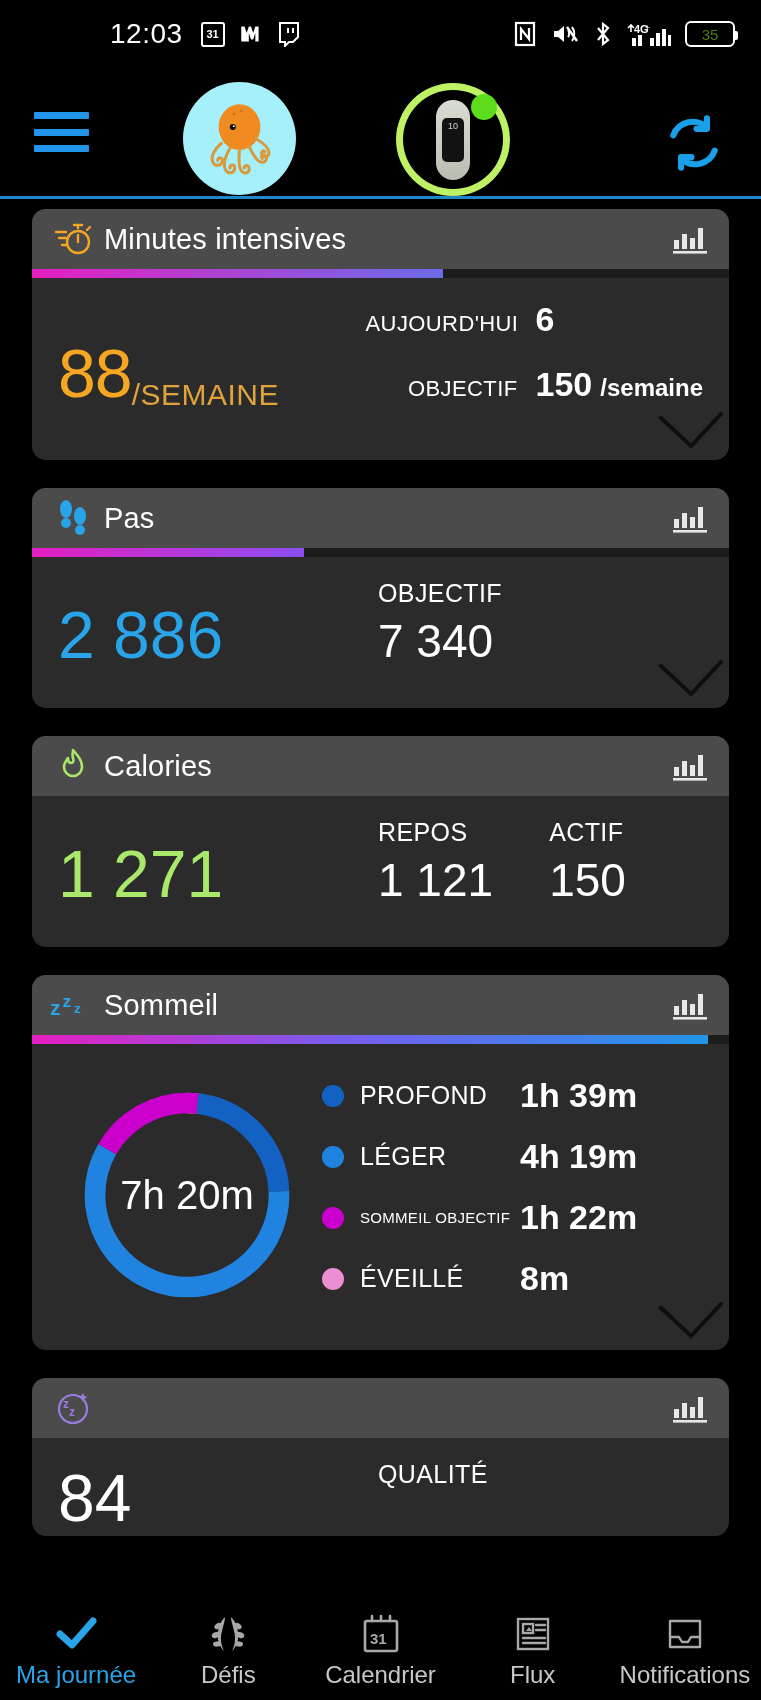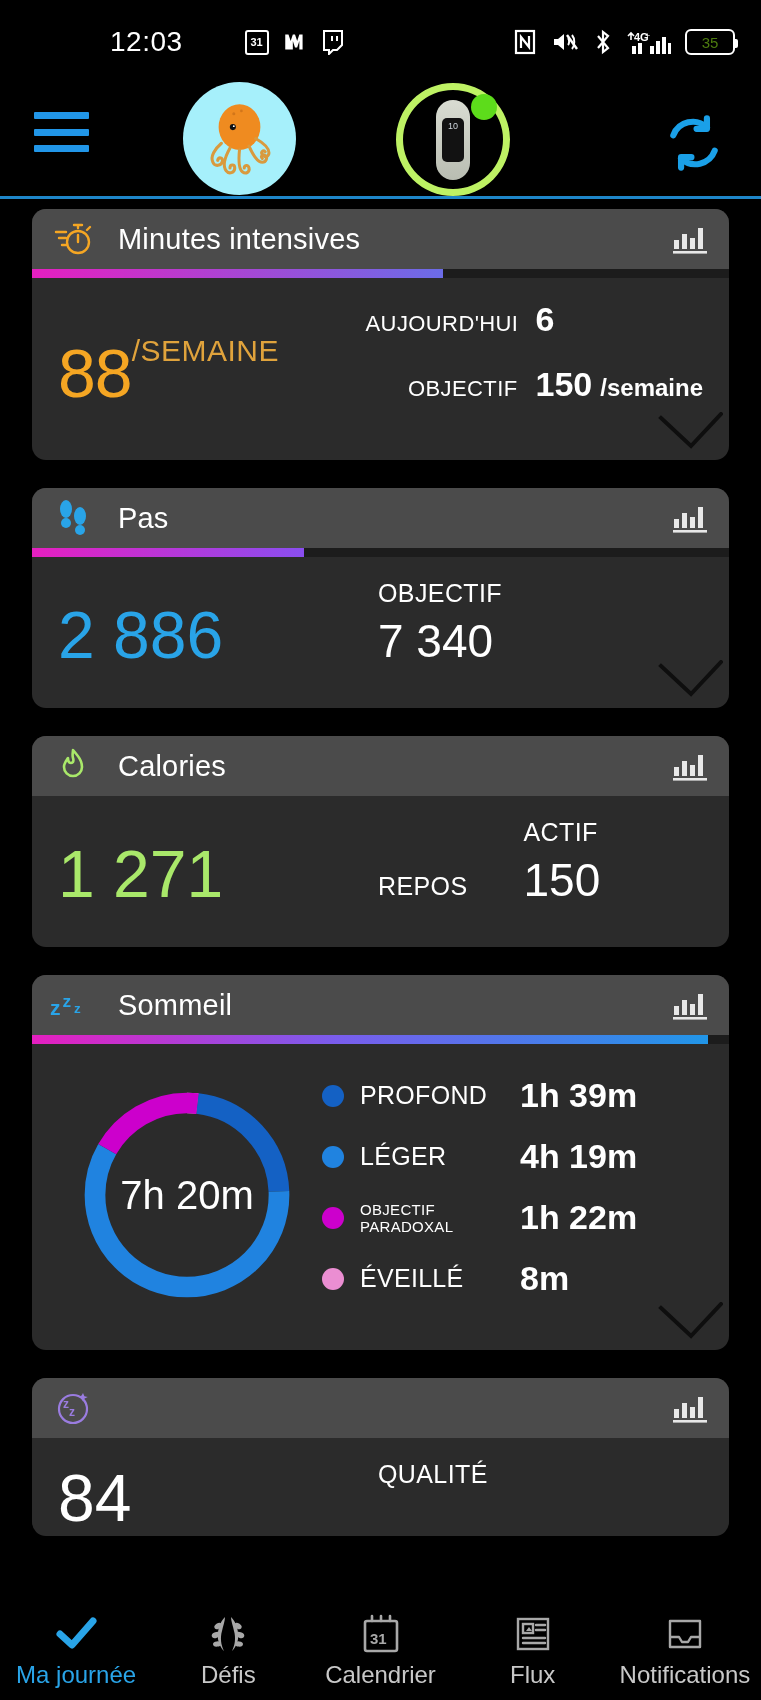--- a/index.html
+++ b/index.html
@@ -13,8 +13,8 @@
 
   
   .statusbar {
-    position:absolute; top:8px; left:0; right:0; height:68px;
-    display:flex; align-items:center; color:#fff;gap:44px;
+    position:absolute; top:0; left:0; right:0; height:68px;
+    display:flex; align-items:center; color:#fff;
   }
   .sb-clock { font-size:28px; font-weight:400; margin-left:110px; letter-spacing:.5px; }
   .sb-left-icons { display:flex; align-items:center; gap:13px; margin-left:18px; }

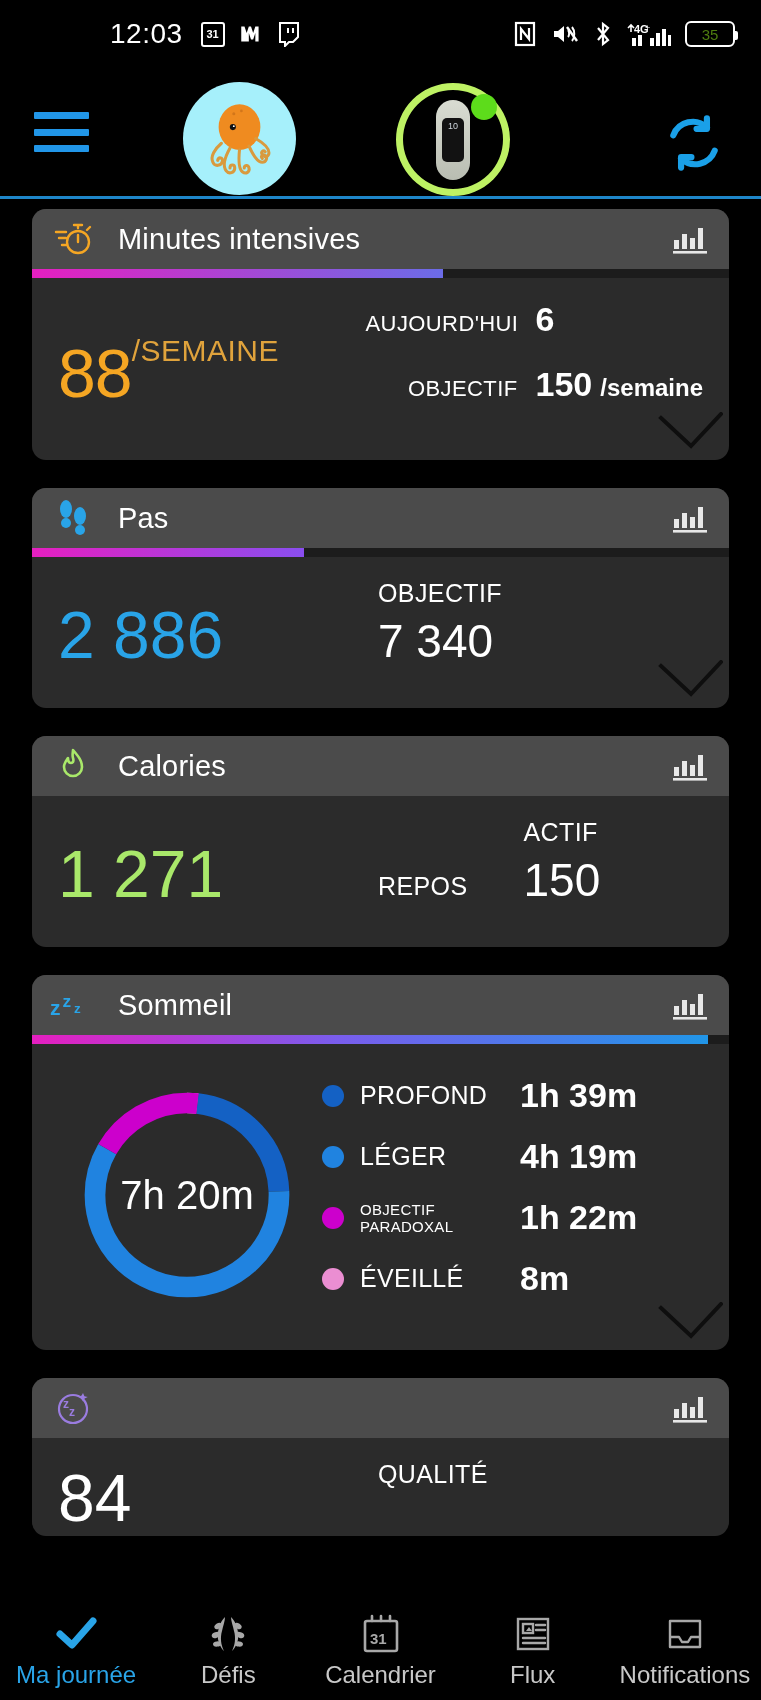--- a/index.html
+++ b/index.html
@@ -72,7 +72,7 @@
     background:#2b2b2b; border-radius:14px; overflow:hidden;
   }
   .card-head {
-    height:60px; background:#4b4b4b; display:flex; align-items:center; padding:0 18px;gap:14px;
+    height:60px; background:#4b4b4b; display:flex; align-items:center; padding:0 18px;
   }
   .card-icon { width:46px; display:flex; align-items:center; justify-content:center; }
   .card-title { font-size:29px; color:#fff; font-weight:400; margin-left:8px; letter-spacing:.2px; }

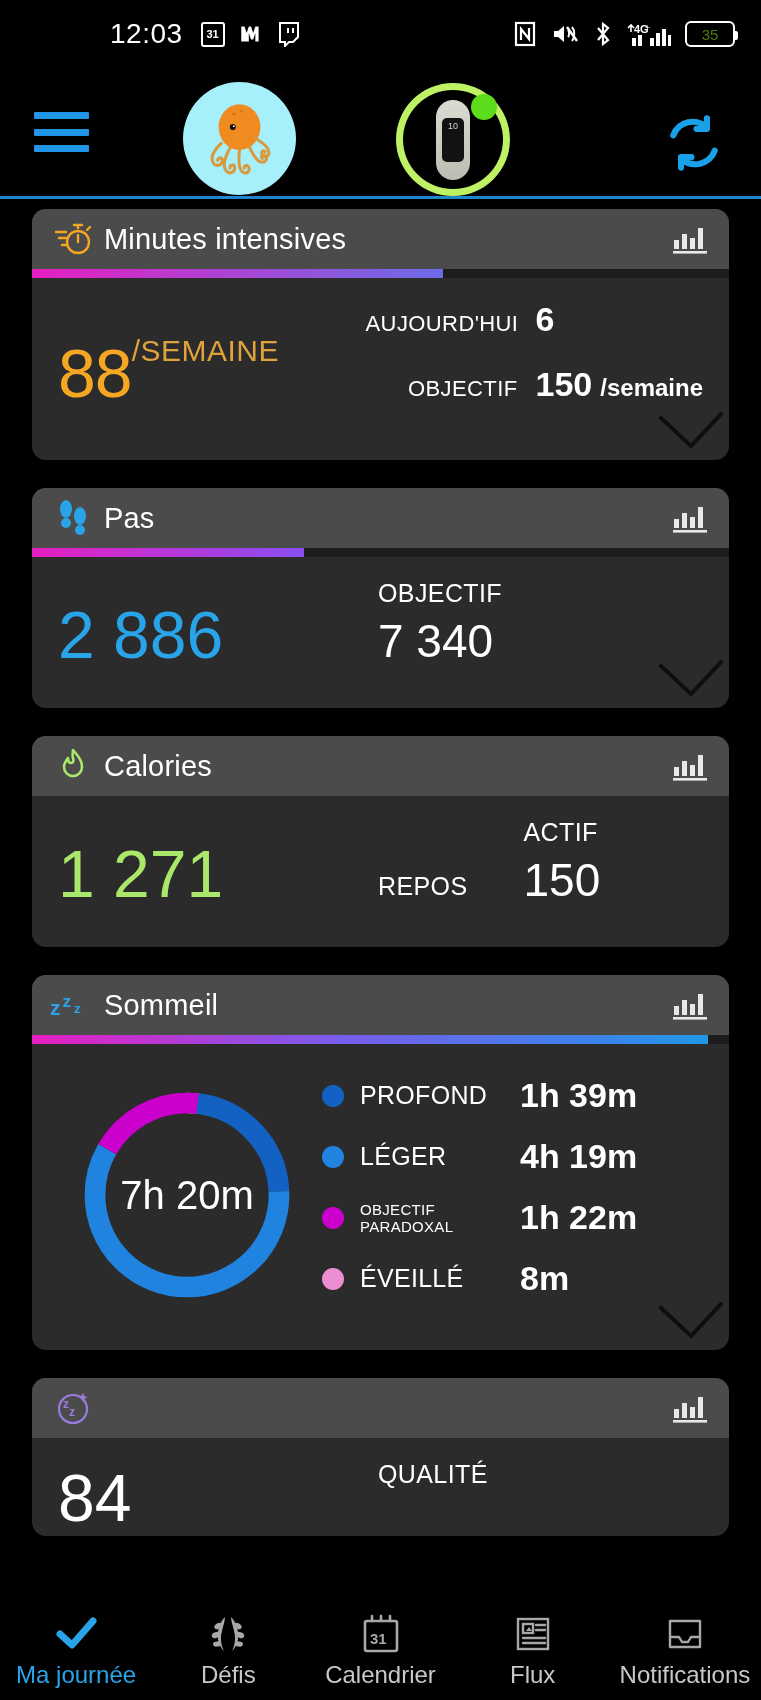--- a/index.html
+++ b/index.html
@@ -91,7 +91,7 @@
 
   
   .mi-row { display:flex; align-items:flex-start; }
-  .mi-left { width:320px; display:flex; align-items:flex-start; padding-top:34px; }
+  .mi-left { width:320px; display:flex; align-items:flex-end; padding-top:34px; }
   .mi-num { font-size:68px; color:#f5a623; font-weight:400; letter-spacing:-1px; }
   .mi-unit { font-size:30px; color:#e0a33c; letter-spacing:.5px; }
   .mi-right { flex:1; }

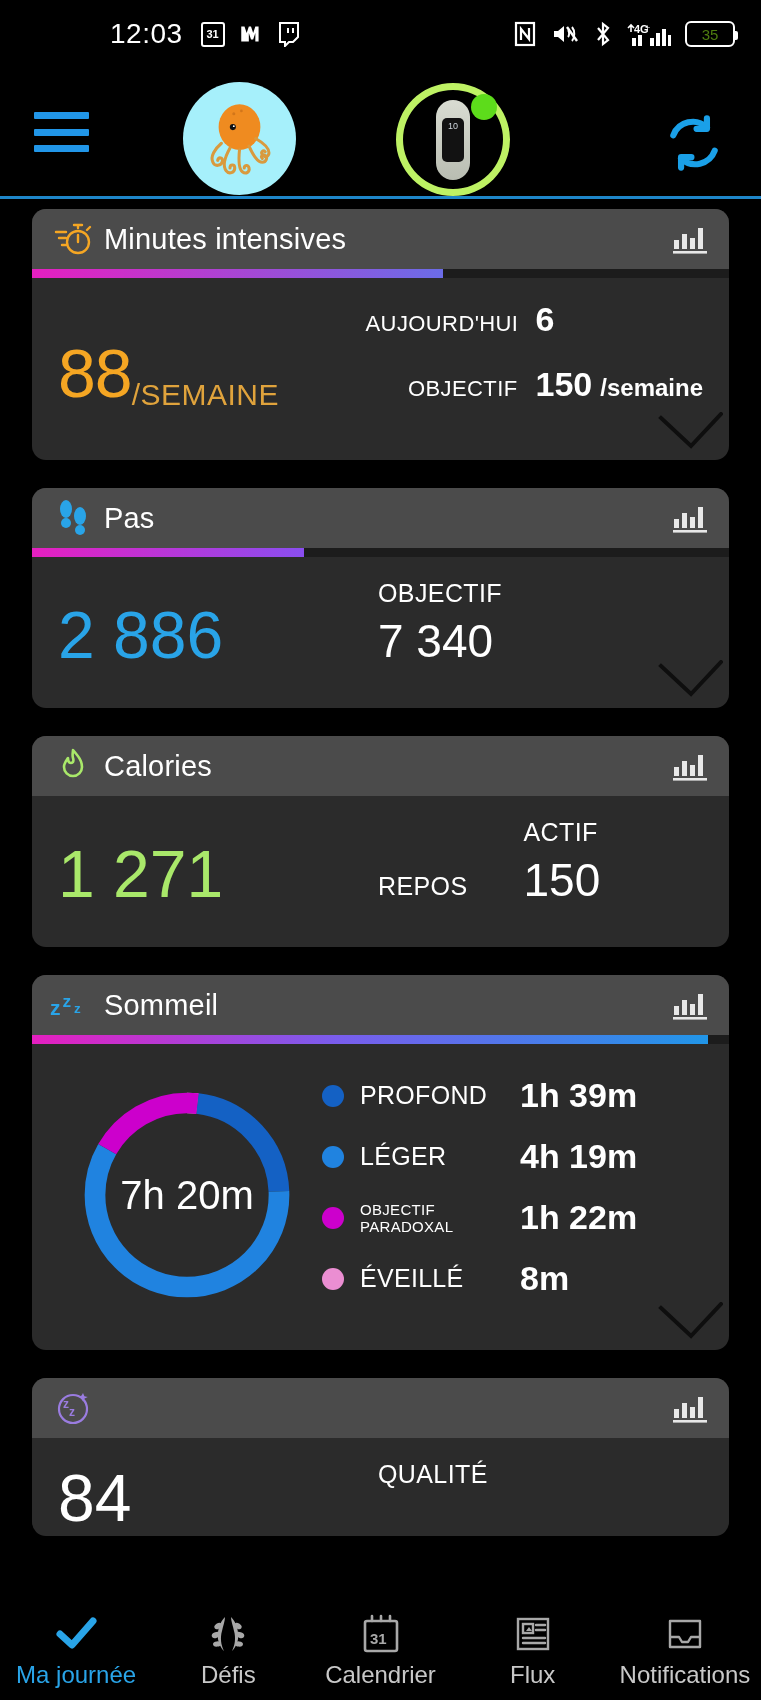--- a/index.html
+++ b/index.html
@@ -358,6 +358,7 @@
           </div>
           <div class="stat-col">
             <div class="stat-label">REPOS</div>
+            <div class="stat-num">1 121</div>
           </div>
           <div class="stat-col">
             <div class="stat-label">ACTIF</div>

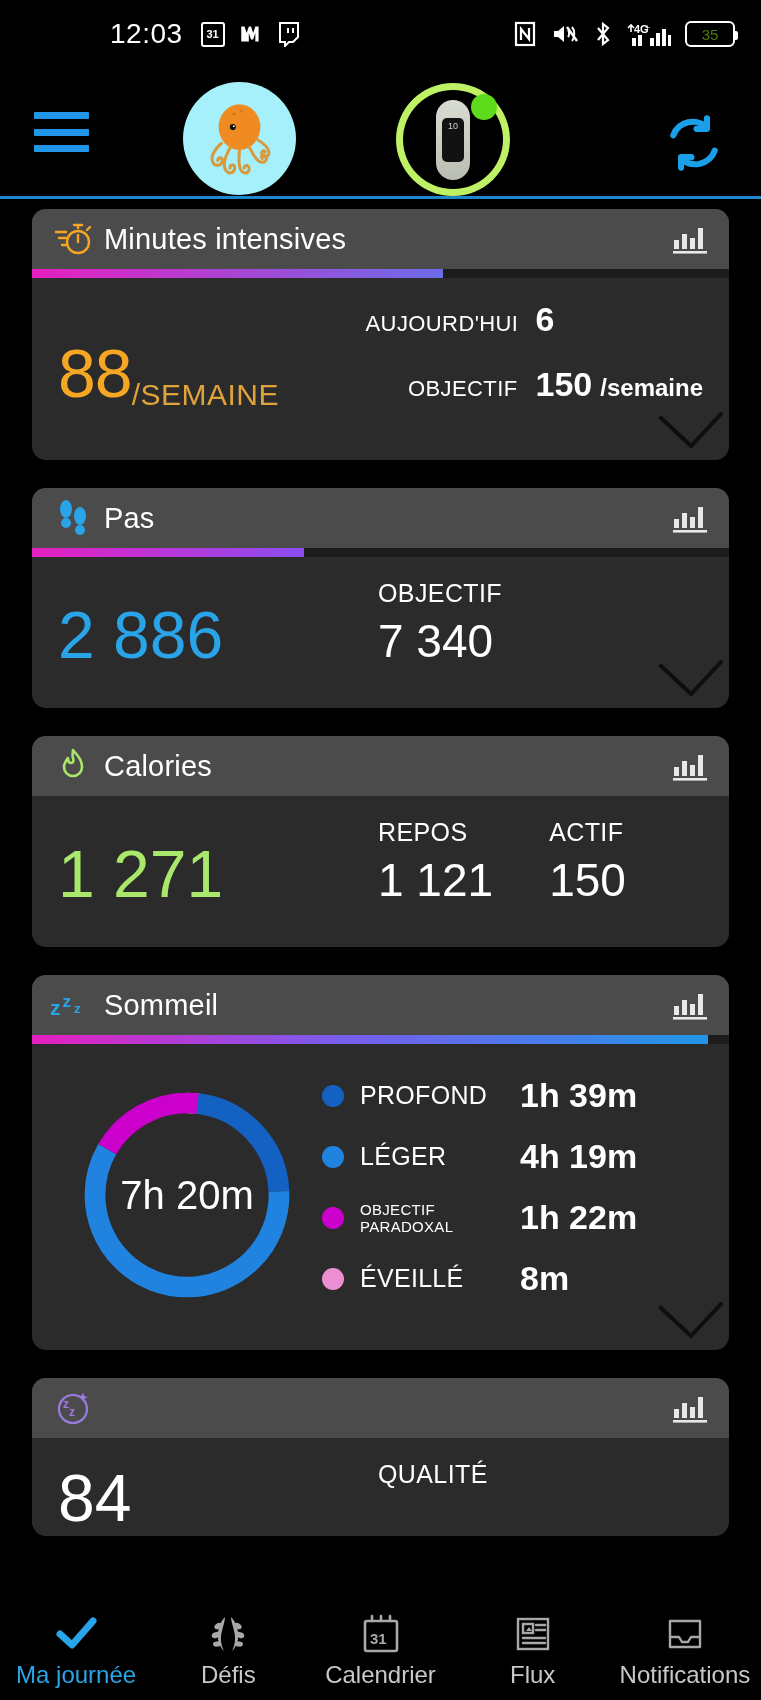--- a/index.html
+++ b/index.html
@@ -417,7 +417,7 @@
           </div>
           <div class="legend-row">
             <span class="dot" style="background:#cc00cc"></span>
-            <span class="legend-label small">OBJECTIF PARADOXAL</span>
+            <span class="legend-label small">SOMMEIL OBJECTIF</span>
             <span class="legend-val">1h 22m</span>
           </div>
           <div class="legend-row">

